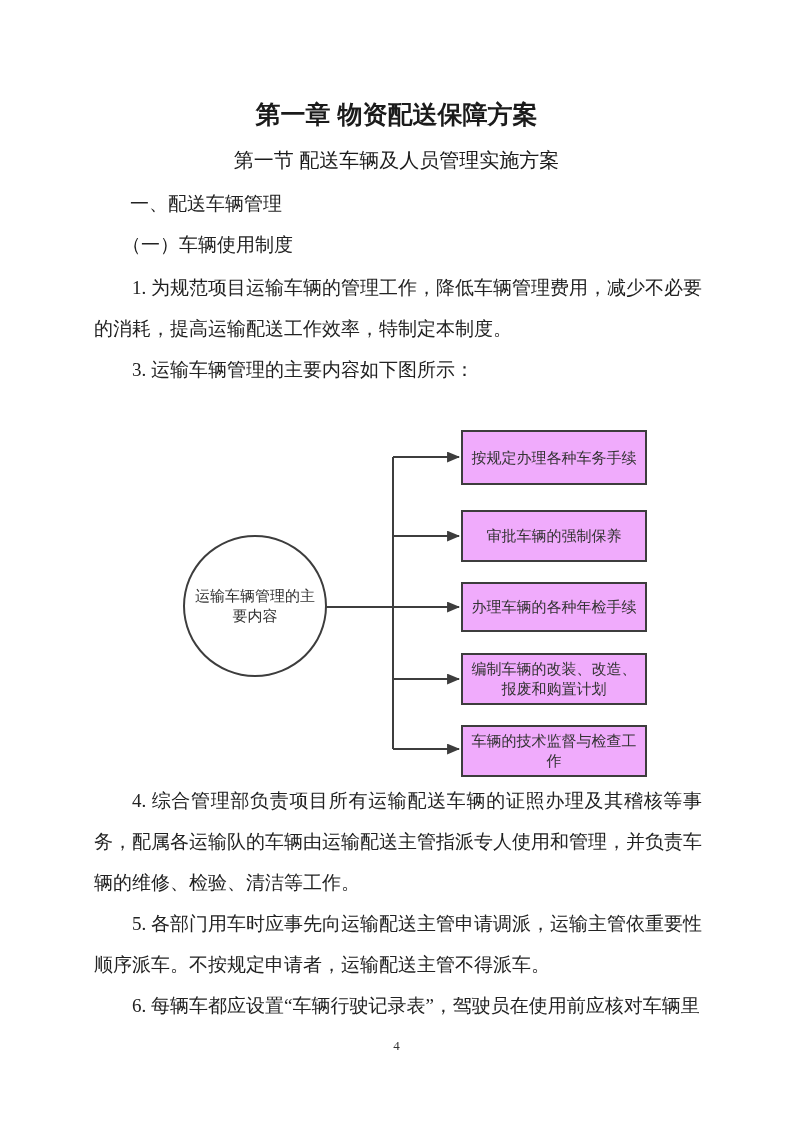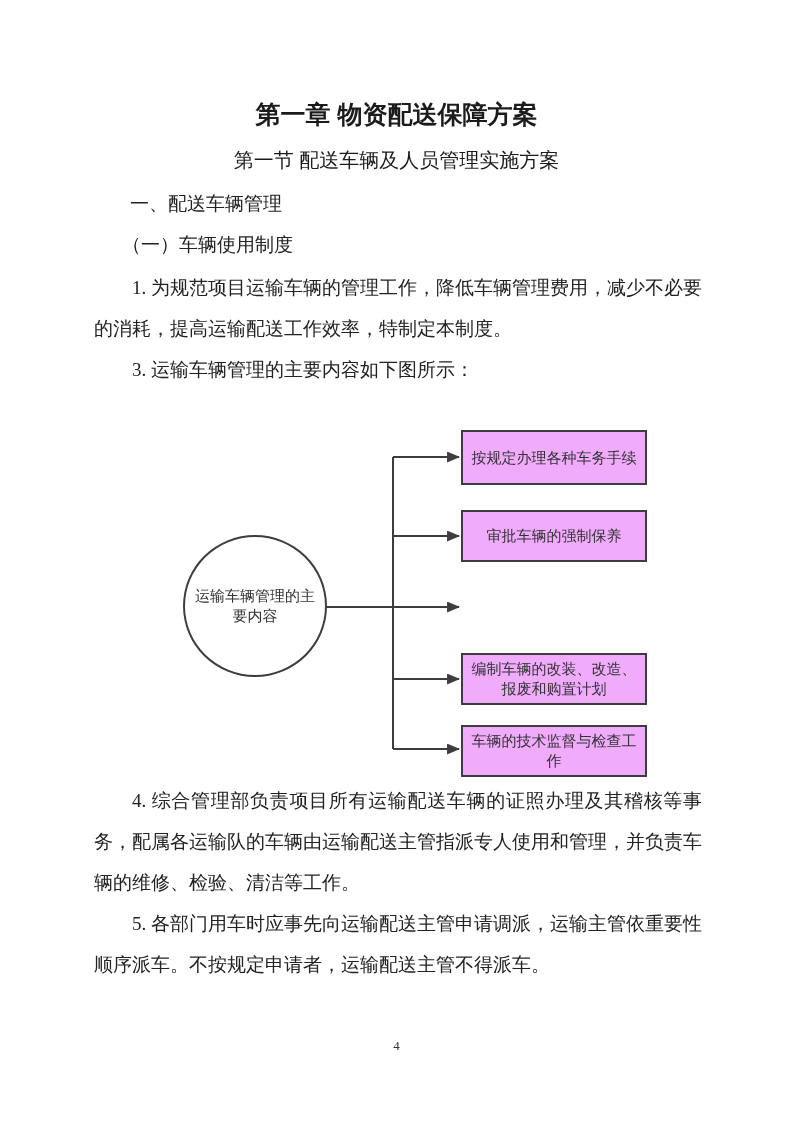--- a/index.html
+++ b/index.html
@@ -151,6 +151,7 @@
 
     <div class="dbox b1">按规定办理各种车务手续</div>
     <div class="dbox b2">审批车辆的强制保养</div>
+    <div class="dbox b3">办理车辆的各种年检手续</div>
     <div class="dbox b5">车辆的技术监督与检查工作</div>
     <div class="dbox b4">编制车辆的改装、改造、报废和购置计划</div>
   </div>

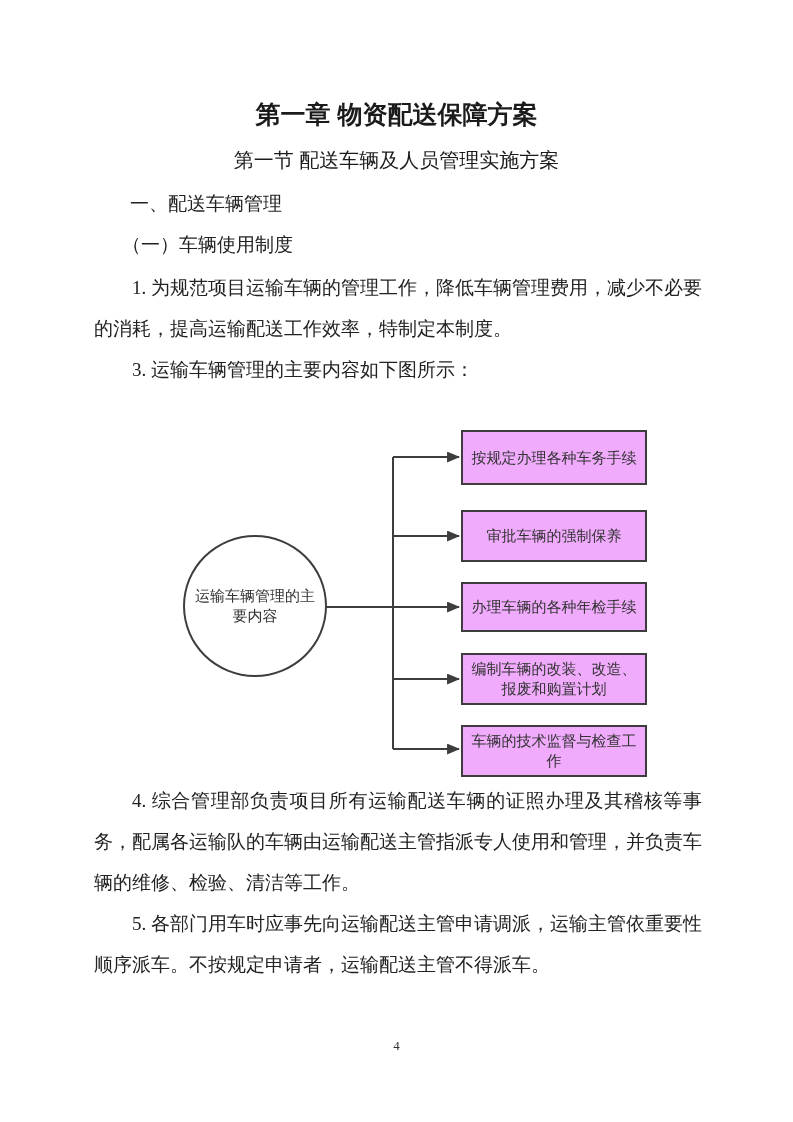--- a/index.html
+++ b/index.html
@@ -159,6 +159,7 @@
   <div class="body-flow bottom">
     <p>4. 综合管理部负责项目所有运输配送车辆的证照办理及其稽核等事务，配属各运输队的车辆由运输配送主管指派专人使用和管理，并负责车辆的维修、检验、清洁等工作。</p>
     <p>5. 各部门用车时应事先向运输配送主管申请调派，运输主管依重要性顺序派车。不按规定申请者，运输配送主管不得派车。</p>
+    <p>6. 每辆车都应设置“车辆行驶记录表”，驾驶员在使用前应核对车辆里</p>
   </div>
 
   <div class="page-number">4</div>

